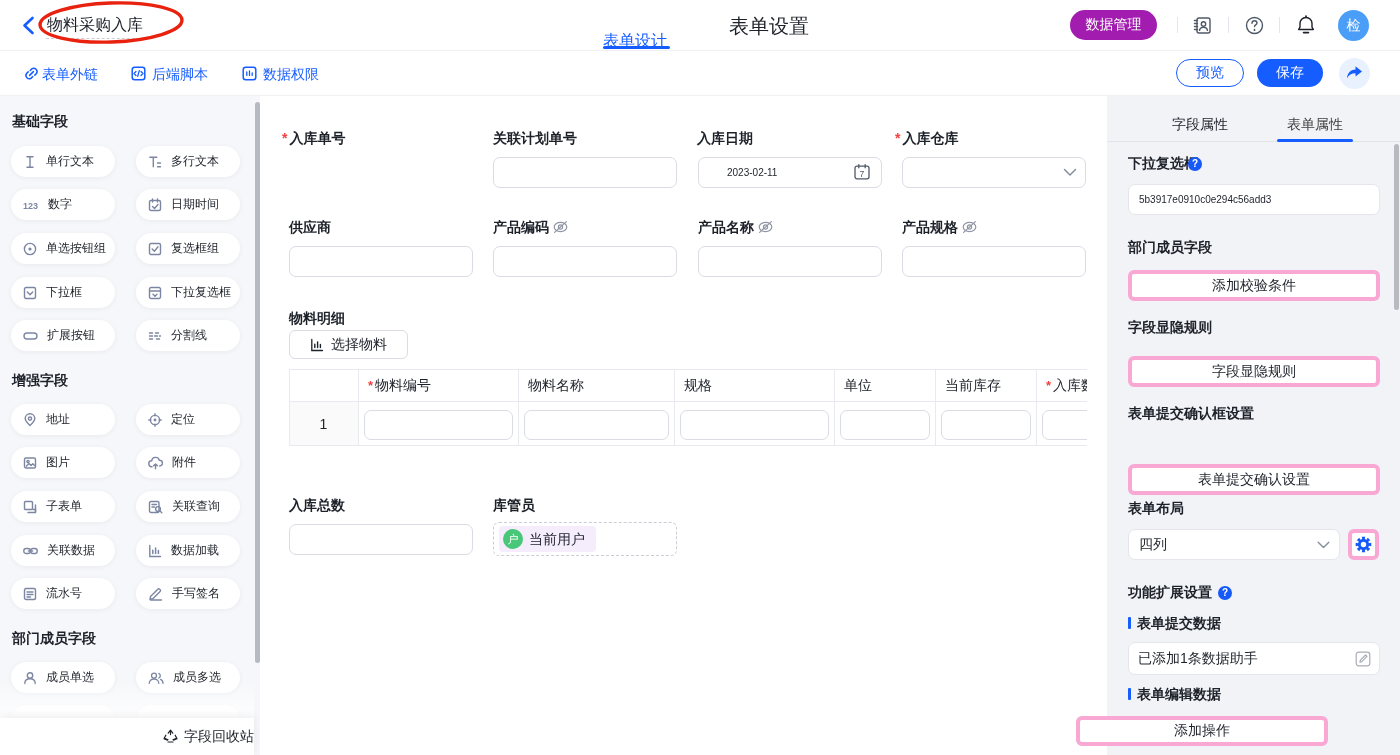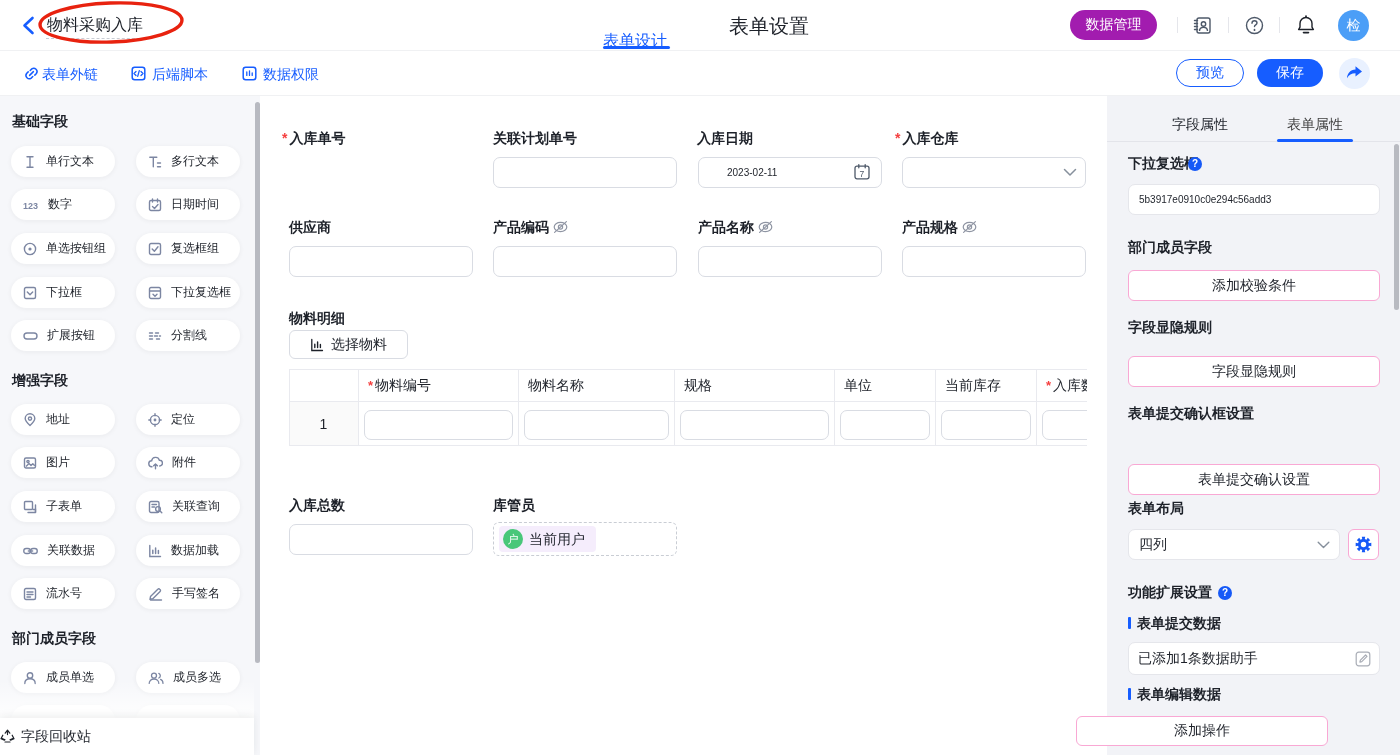--- a/index.html
+++ b/index.html
@@ -12,7 +12,7 @@
 .lbl{font-size:14px;font-weight:700;color:#1d2129;line-height:20px;white-space:nowrap}
 .ast{color:#f53f3f;font-style:normal;margin-right:2px;font-weight:700}
 .inp{position:absolute;border:1px solid #d9dce3;border-radius:7px;background:#fff}
-.pbtn{position:absolute;background:#fff;border:1px solid #f9a8d4;border-radius:6px;font-size:14px;color:#1d2129;display:flex;align-items:center;justify-content:center;white-space:nowrap}
+.pbtn{position:absolute;background:#fff;border:4px solid #f9a8d4;border-radius:6px;font-size:14px;color:#1d2129;display:flex;align-items:center;justify-content:center;white-space:nowrap}
 .pill{position:absolute;width:104px;height:31px;background:#fff;border-radius:16px;box-shadow:0 1px 5px rgba(31,35,41,.06);display:flex;align-items:center;font-size:12px;color:#1d2129;padding-left:12px;white-space:nowrap}
 .pill svg{margin-right:9px;flex:none}
 .sech{position:absolute;font-size:14px;font-weight:700;color:#1d2129;line-height:18px}

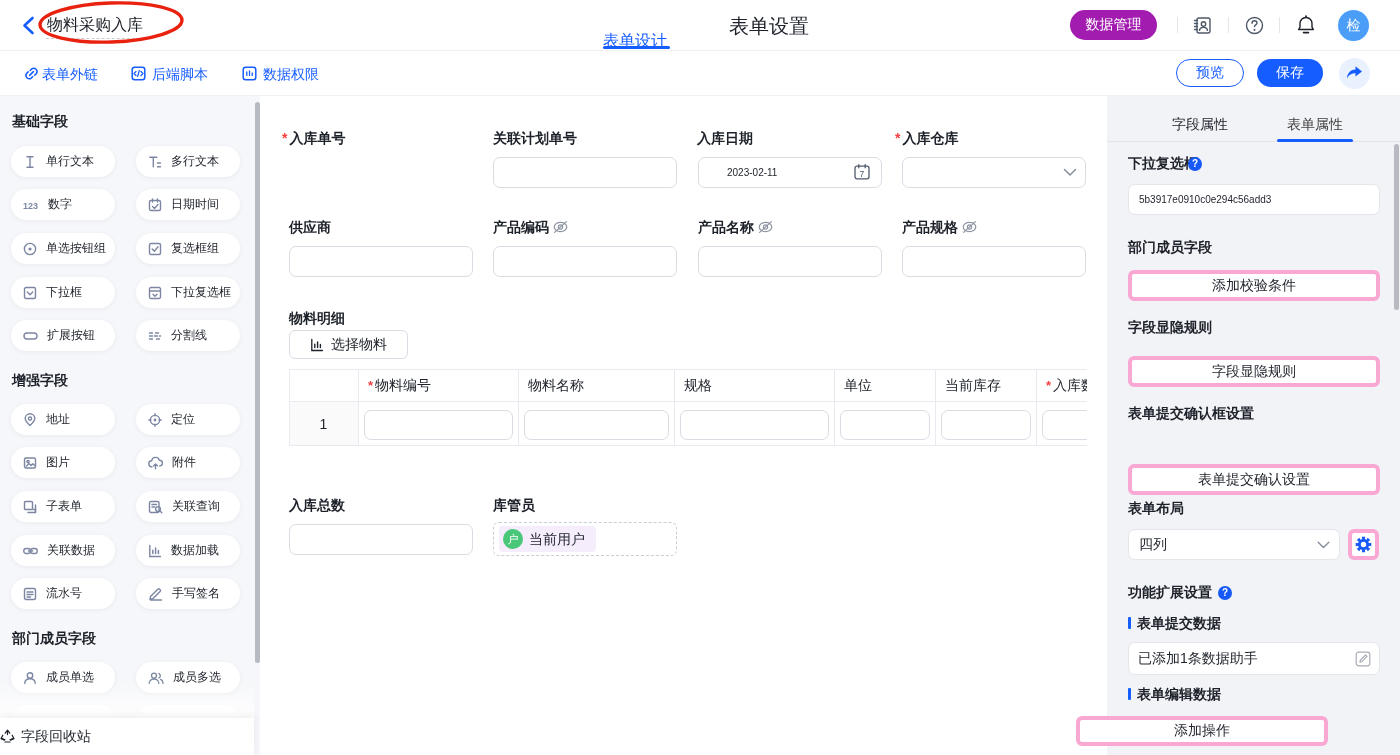--- a/index.html
+++ b/index.html
@@ -192,7 +192,7 @@
 
 <div class="abs" style="left:255px;top:102px;width:5px;height:561px;background:#b8bac1;border-radius:3px"></div>
 <div class="abs" style="left:0;top:680px;width:254px;height:38px;background:linear-gradient(rgba(246,247,250,0),rgba(255,255,255,.92))"></div>
-<div class="abs" style="left:0;top:718px;width:254px;height:37px;background:#fff;box-shadow:0 -2px 8px rgba(31,35,41,.08);display:flex;align-items:center;justify-content:flex-start;font-size:14px;color:#1d2129">
+<div class="abs" style="left:0;top:718px;width:254px;height:37px;background:#fff;box-shadow:0 -2px 8px rgba(31,35,41,.08);display:flex;align-items:center;justify-content:flex-end;font-size:14px;color:#1d2129">
 <svg width="15" height="15" viewBox="0 0 15 15" fill="none" stroke="#1d2129" stroke-width="1.2" style="margin-right:6px">
         <path d="M5.2 4.2 L7.5 1.2 9.8 4.2 M7.5 1.6 v4 M2.8 6.2 L1 9.8 l3.4 1.4 M1.6 9.2 l3.4 1.5 M12.2 6.2 l1.8 3.6 -3.4 1.4 M13.4 9.2 l-3.4 1.5 M5 13 h5" stroke-linecap="round" stroke-linejoin="round"></path>
       </svg>字段回收站</div>

